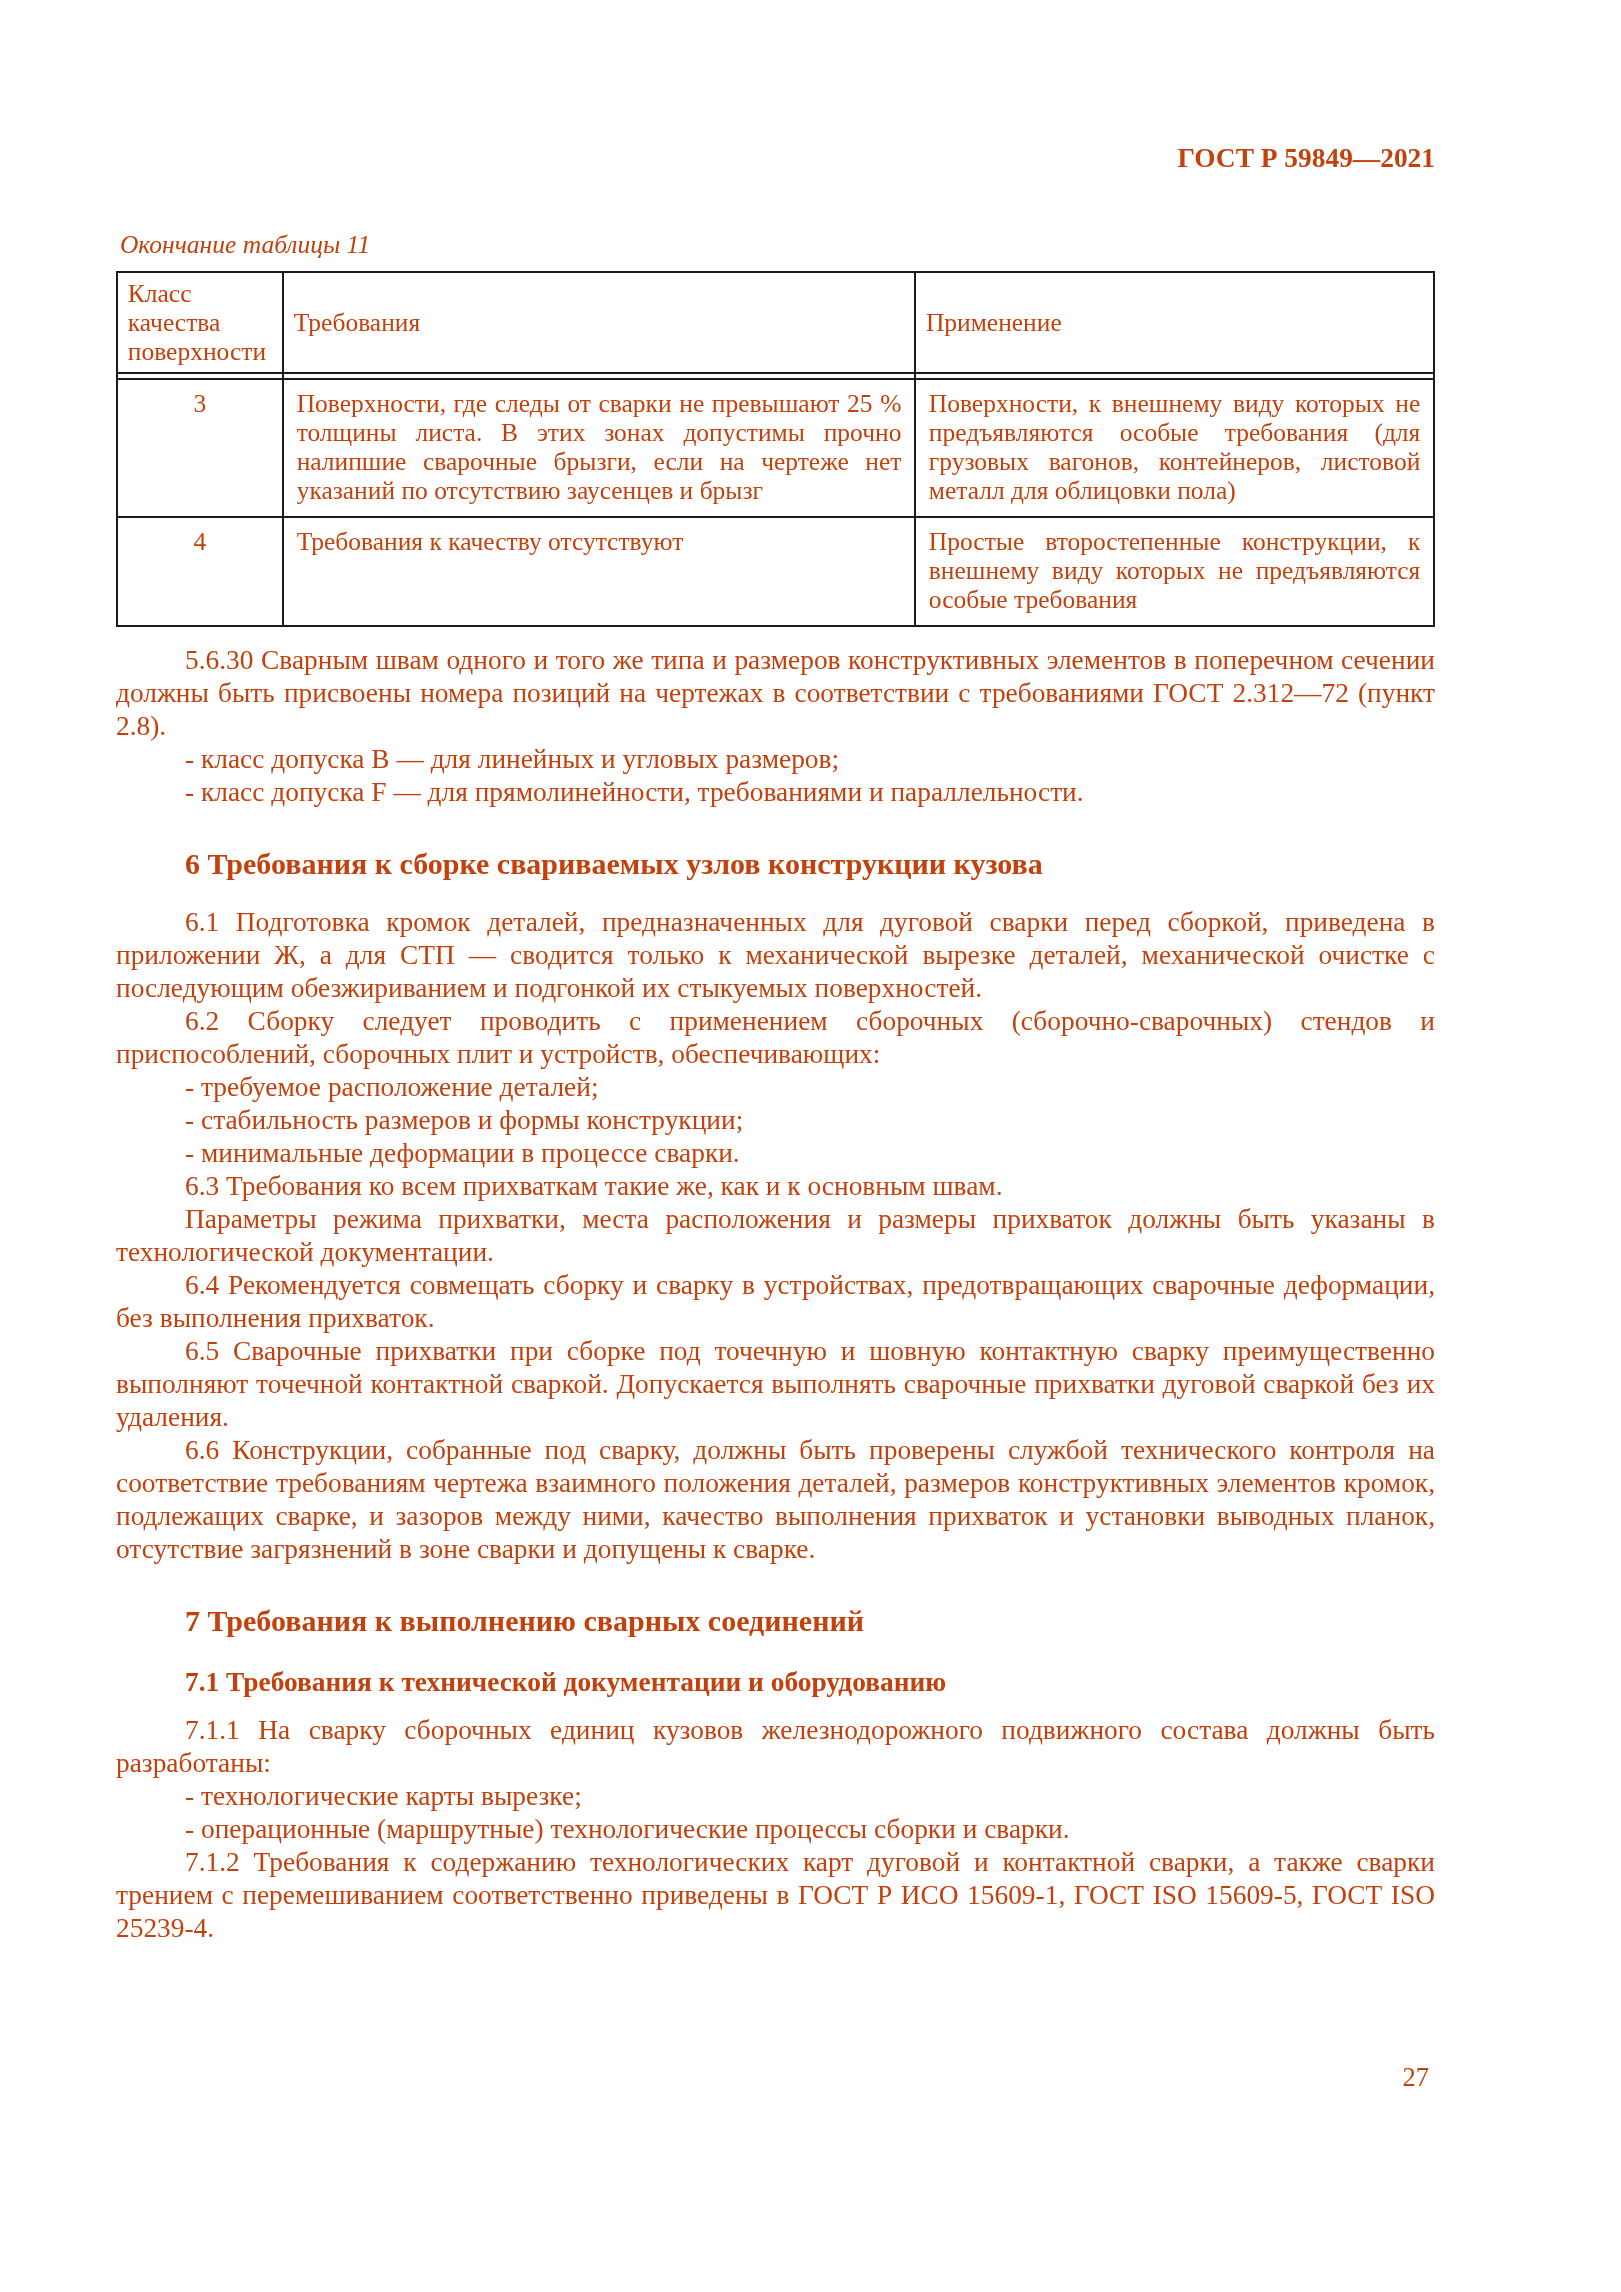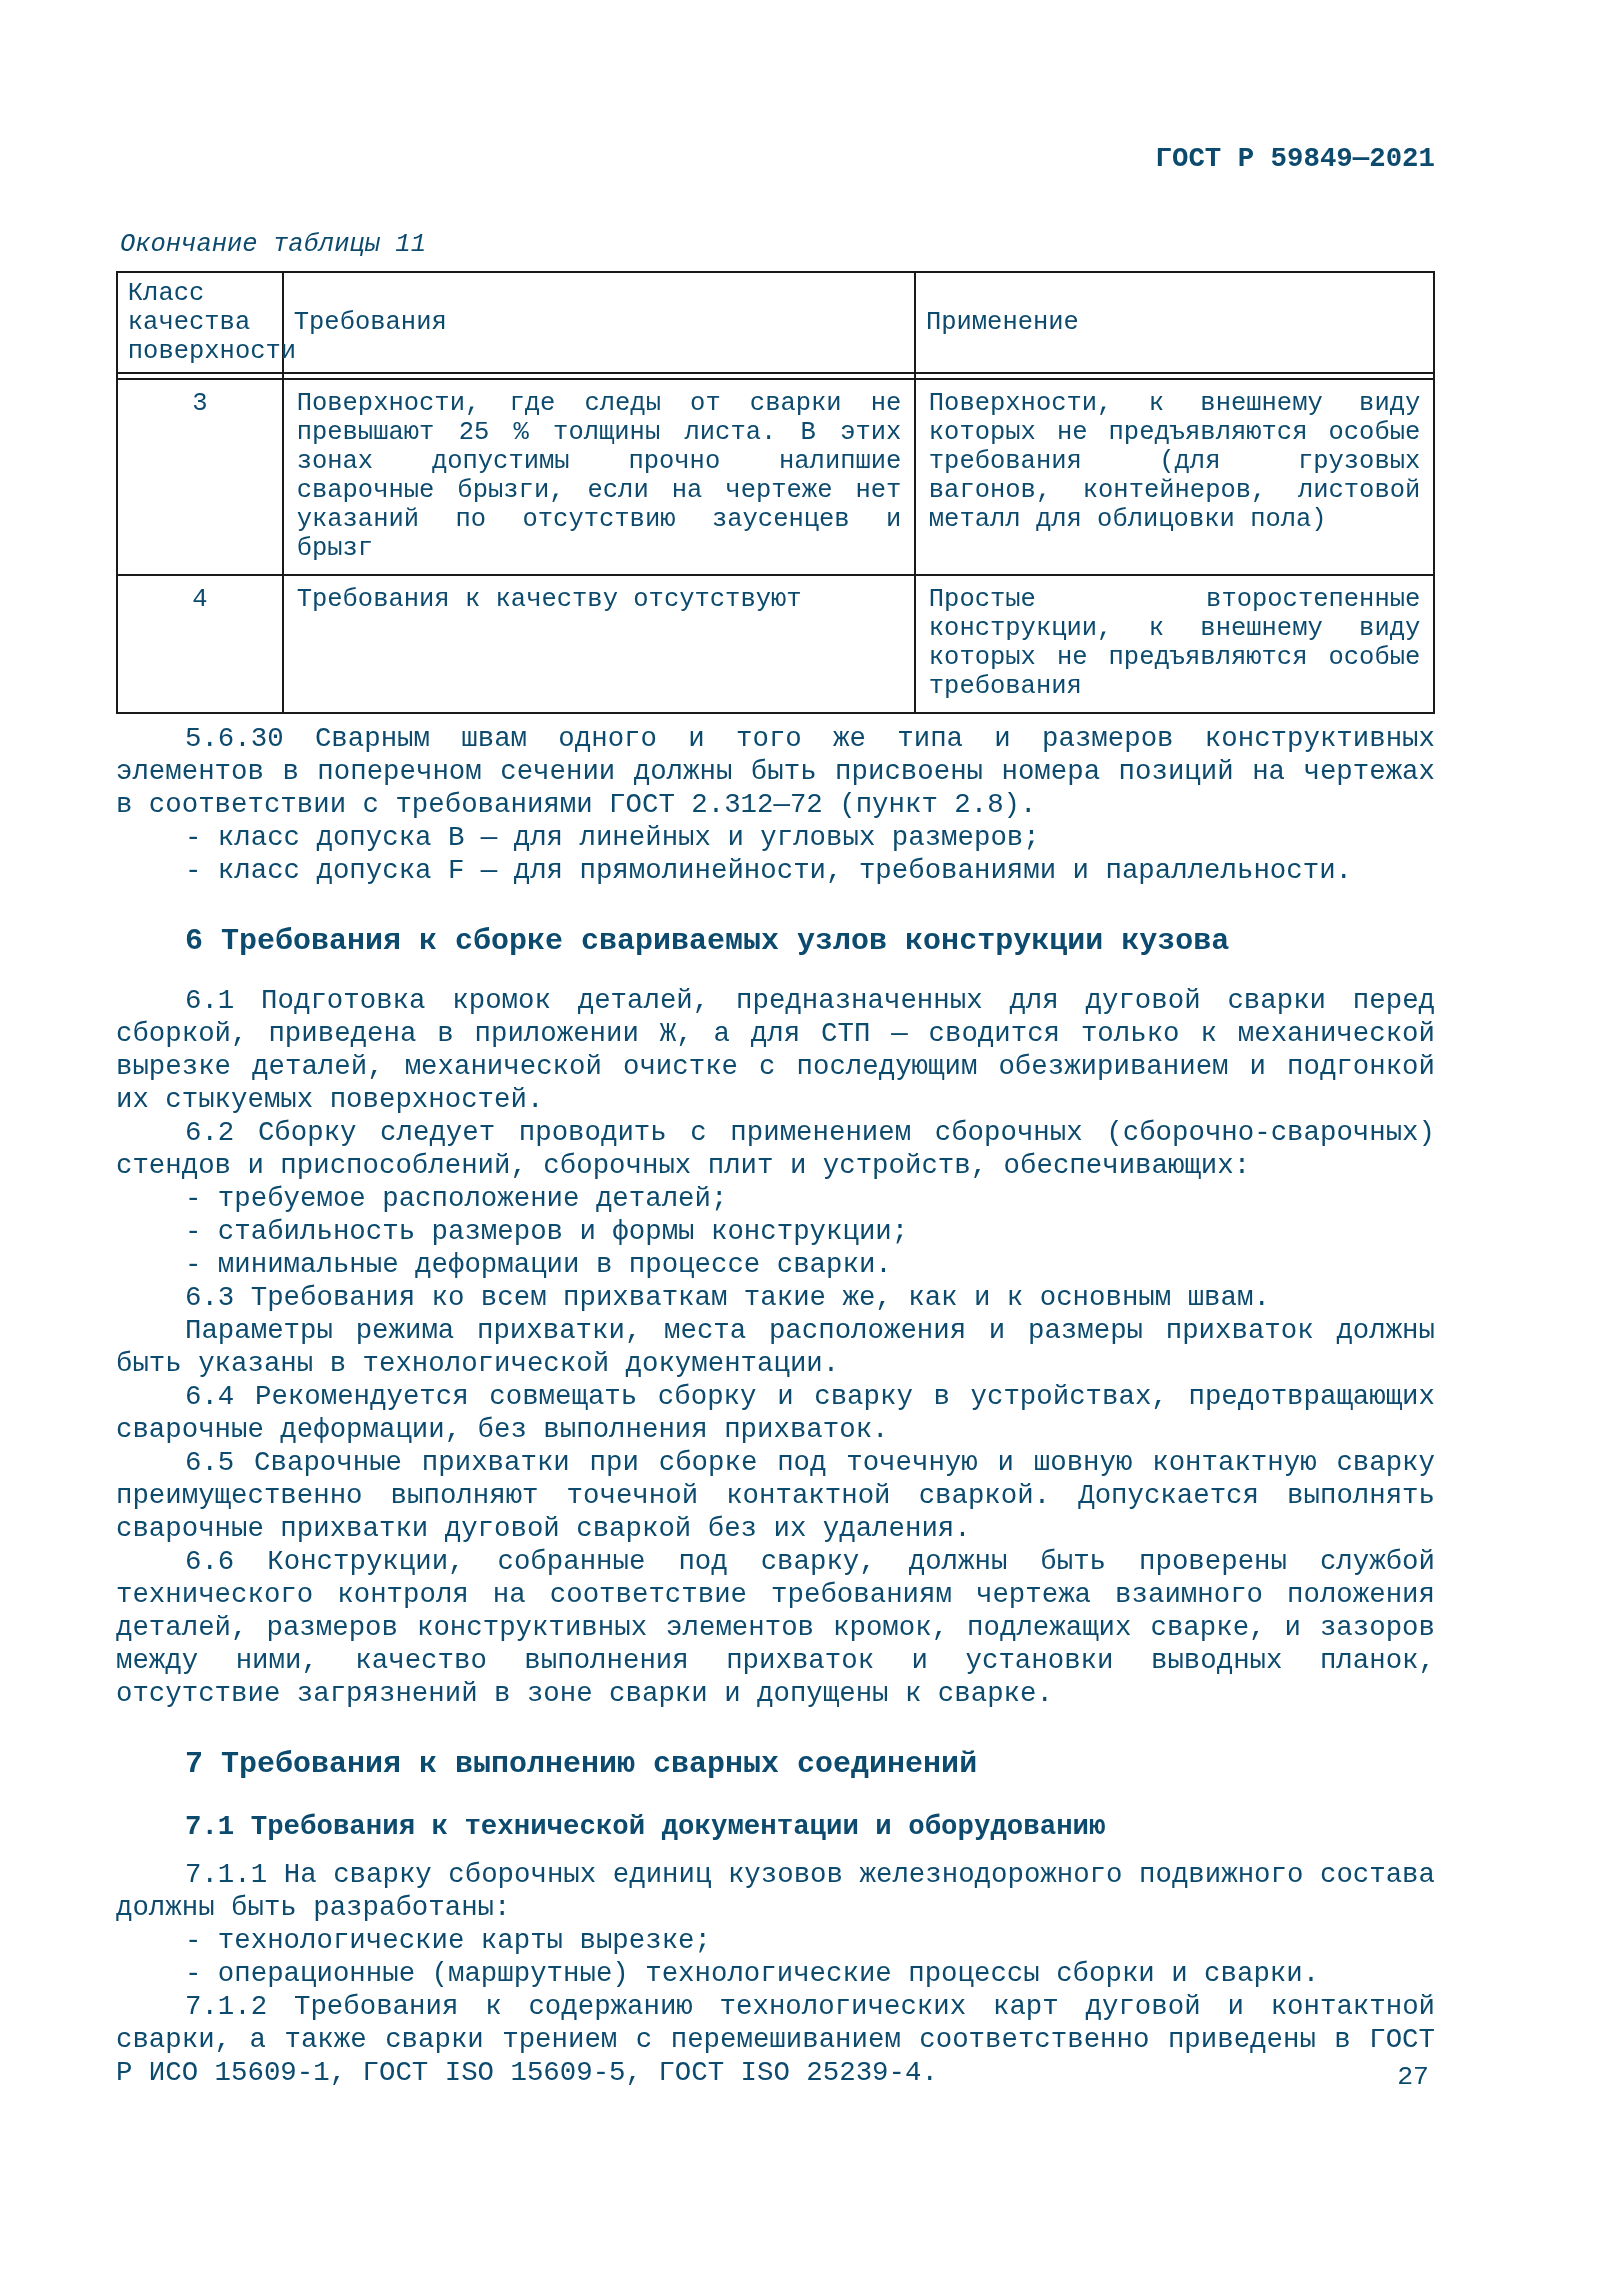--- a/index.html
+++ b/index.html
@@ -12,8 +12,8 @@
     width: 1621px;
     height: 2293px;
     background: #ffffff;
-    color: #0c4a6e;
-    font-family: Liberation Mono, monospace;
+    color: #c2410c;
+    font-family: Liberation Serif, serif;
     box-sizing: border-box;
     padding: 142px 186px 0 116px;
     overflow: hidden;

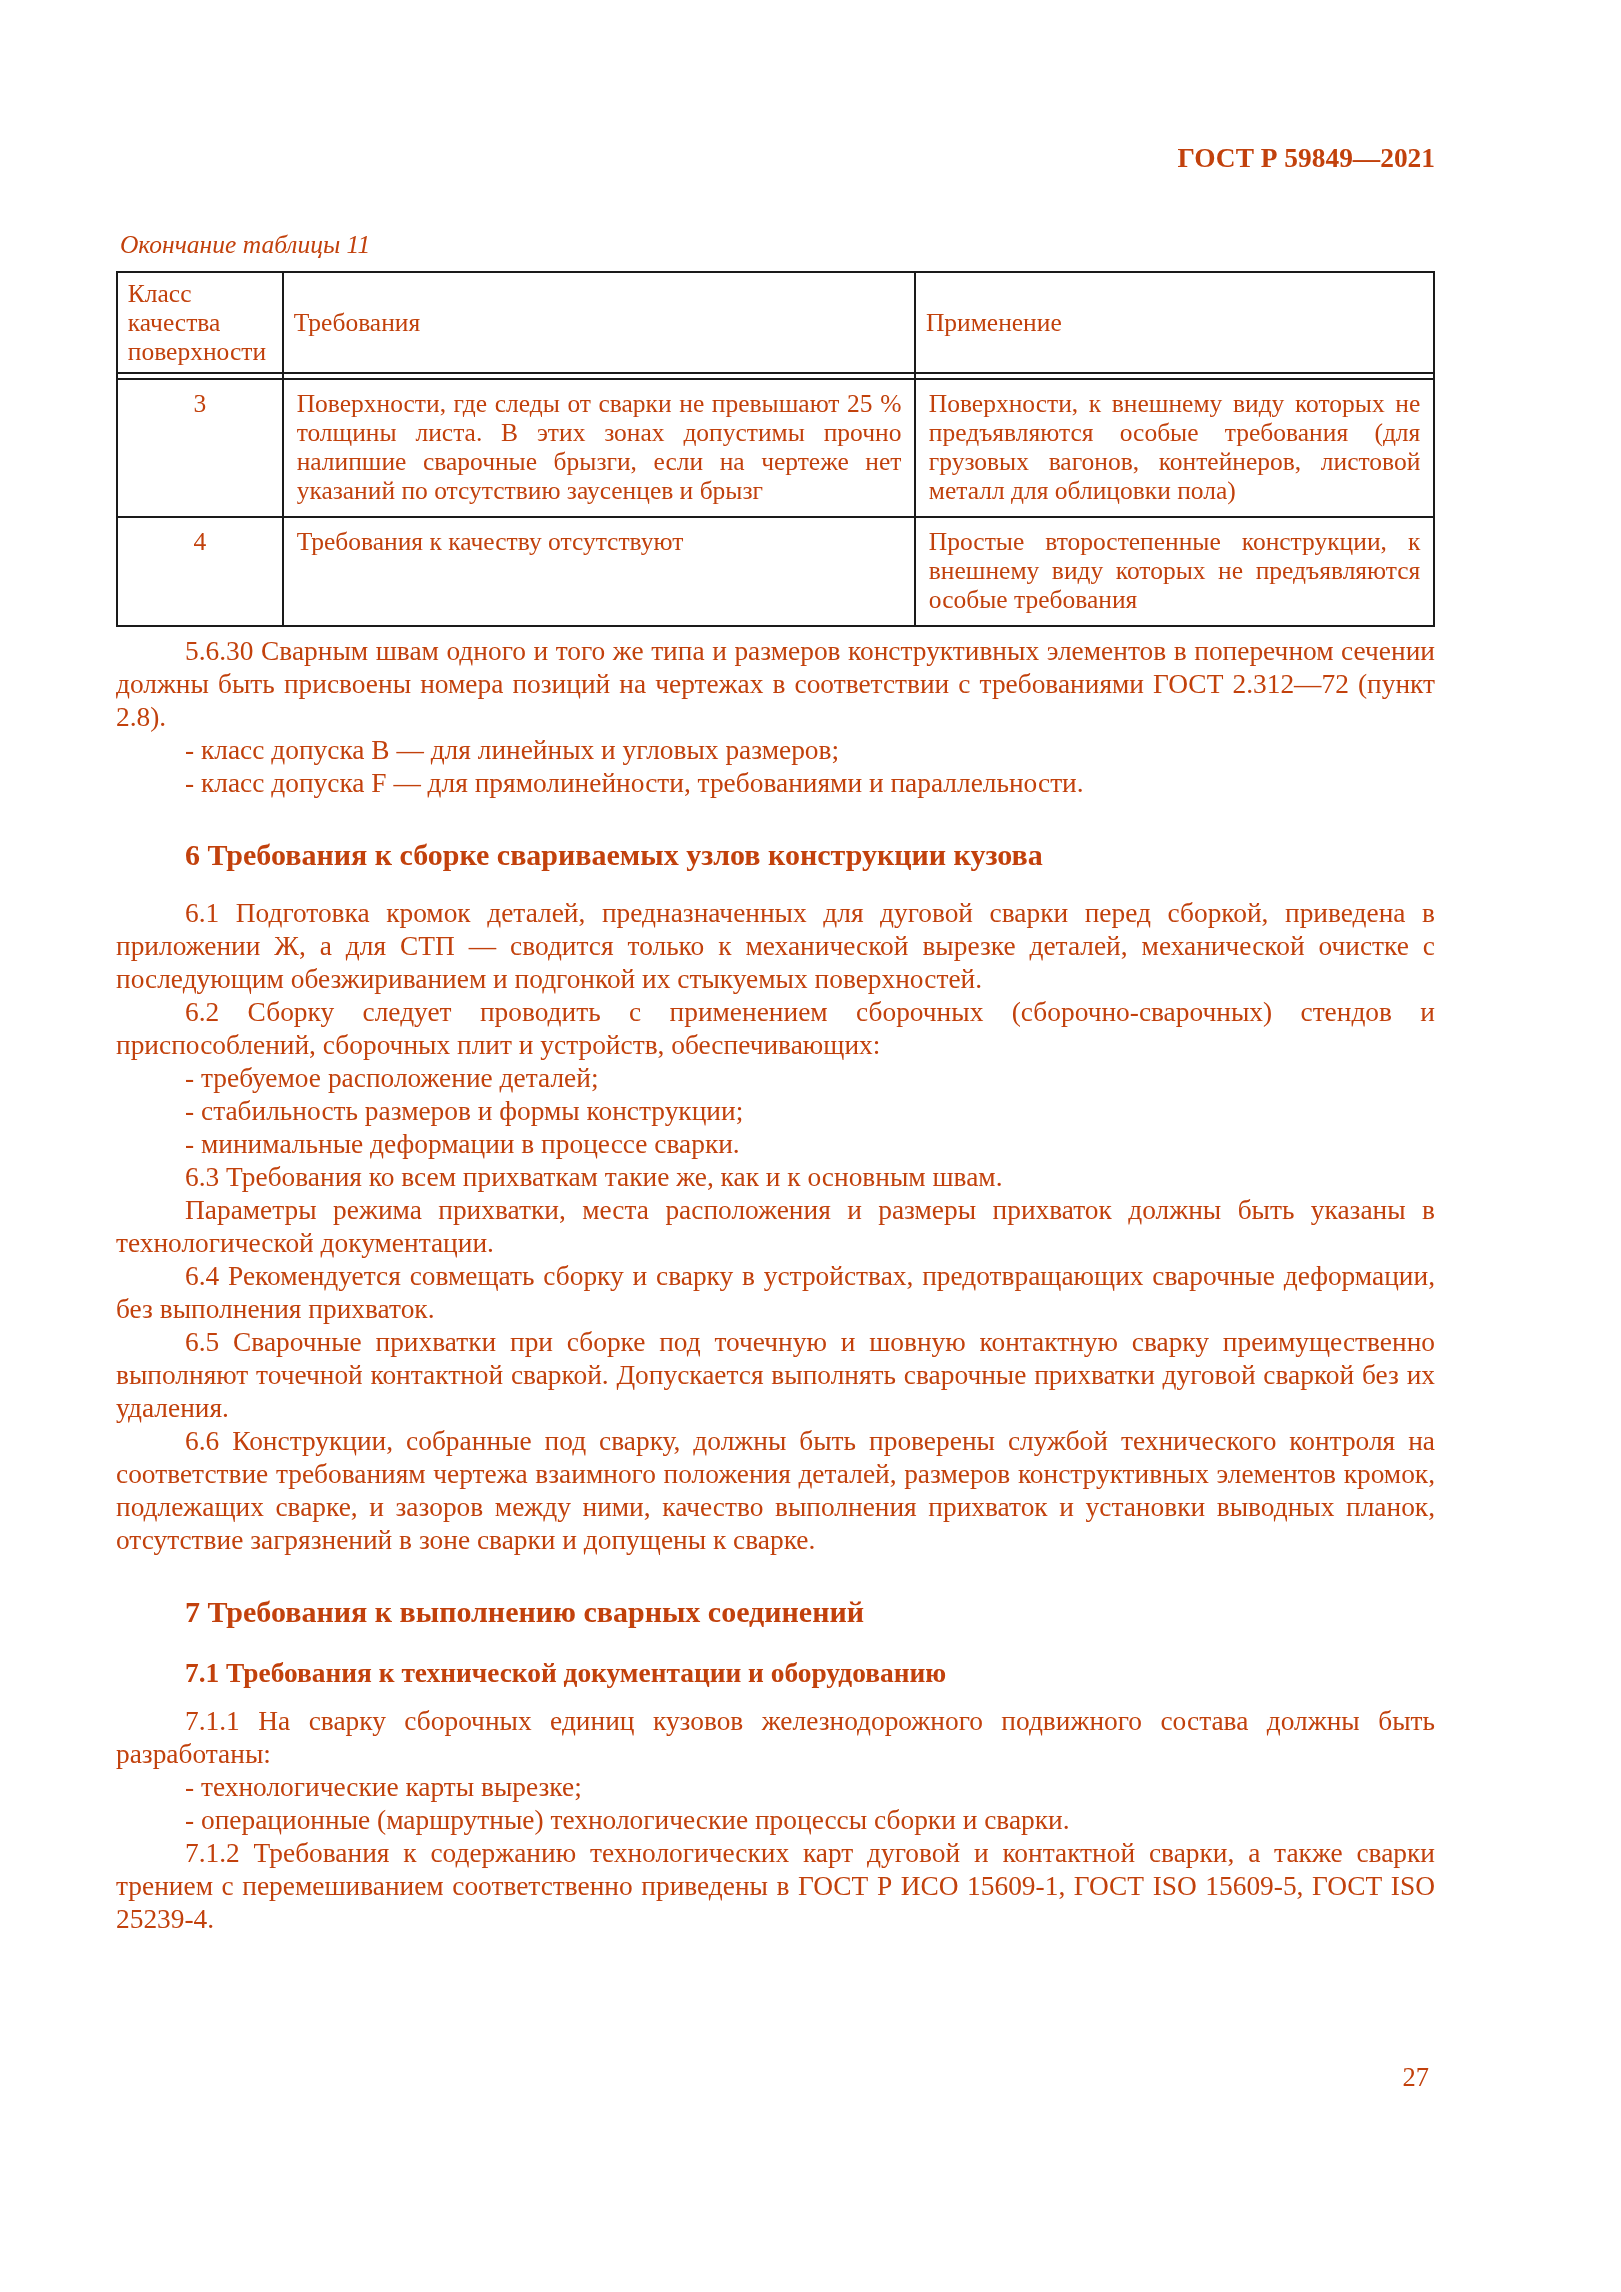--- a/index.html
+++ b/index.html
@@ -70,7 +70,7 @@
   }
   
   .doc-body {
-    margin-top: 8px;
+    margin-top: 17px;
     font-size: 27.4px;
     line-height: 33px;
   }

